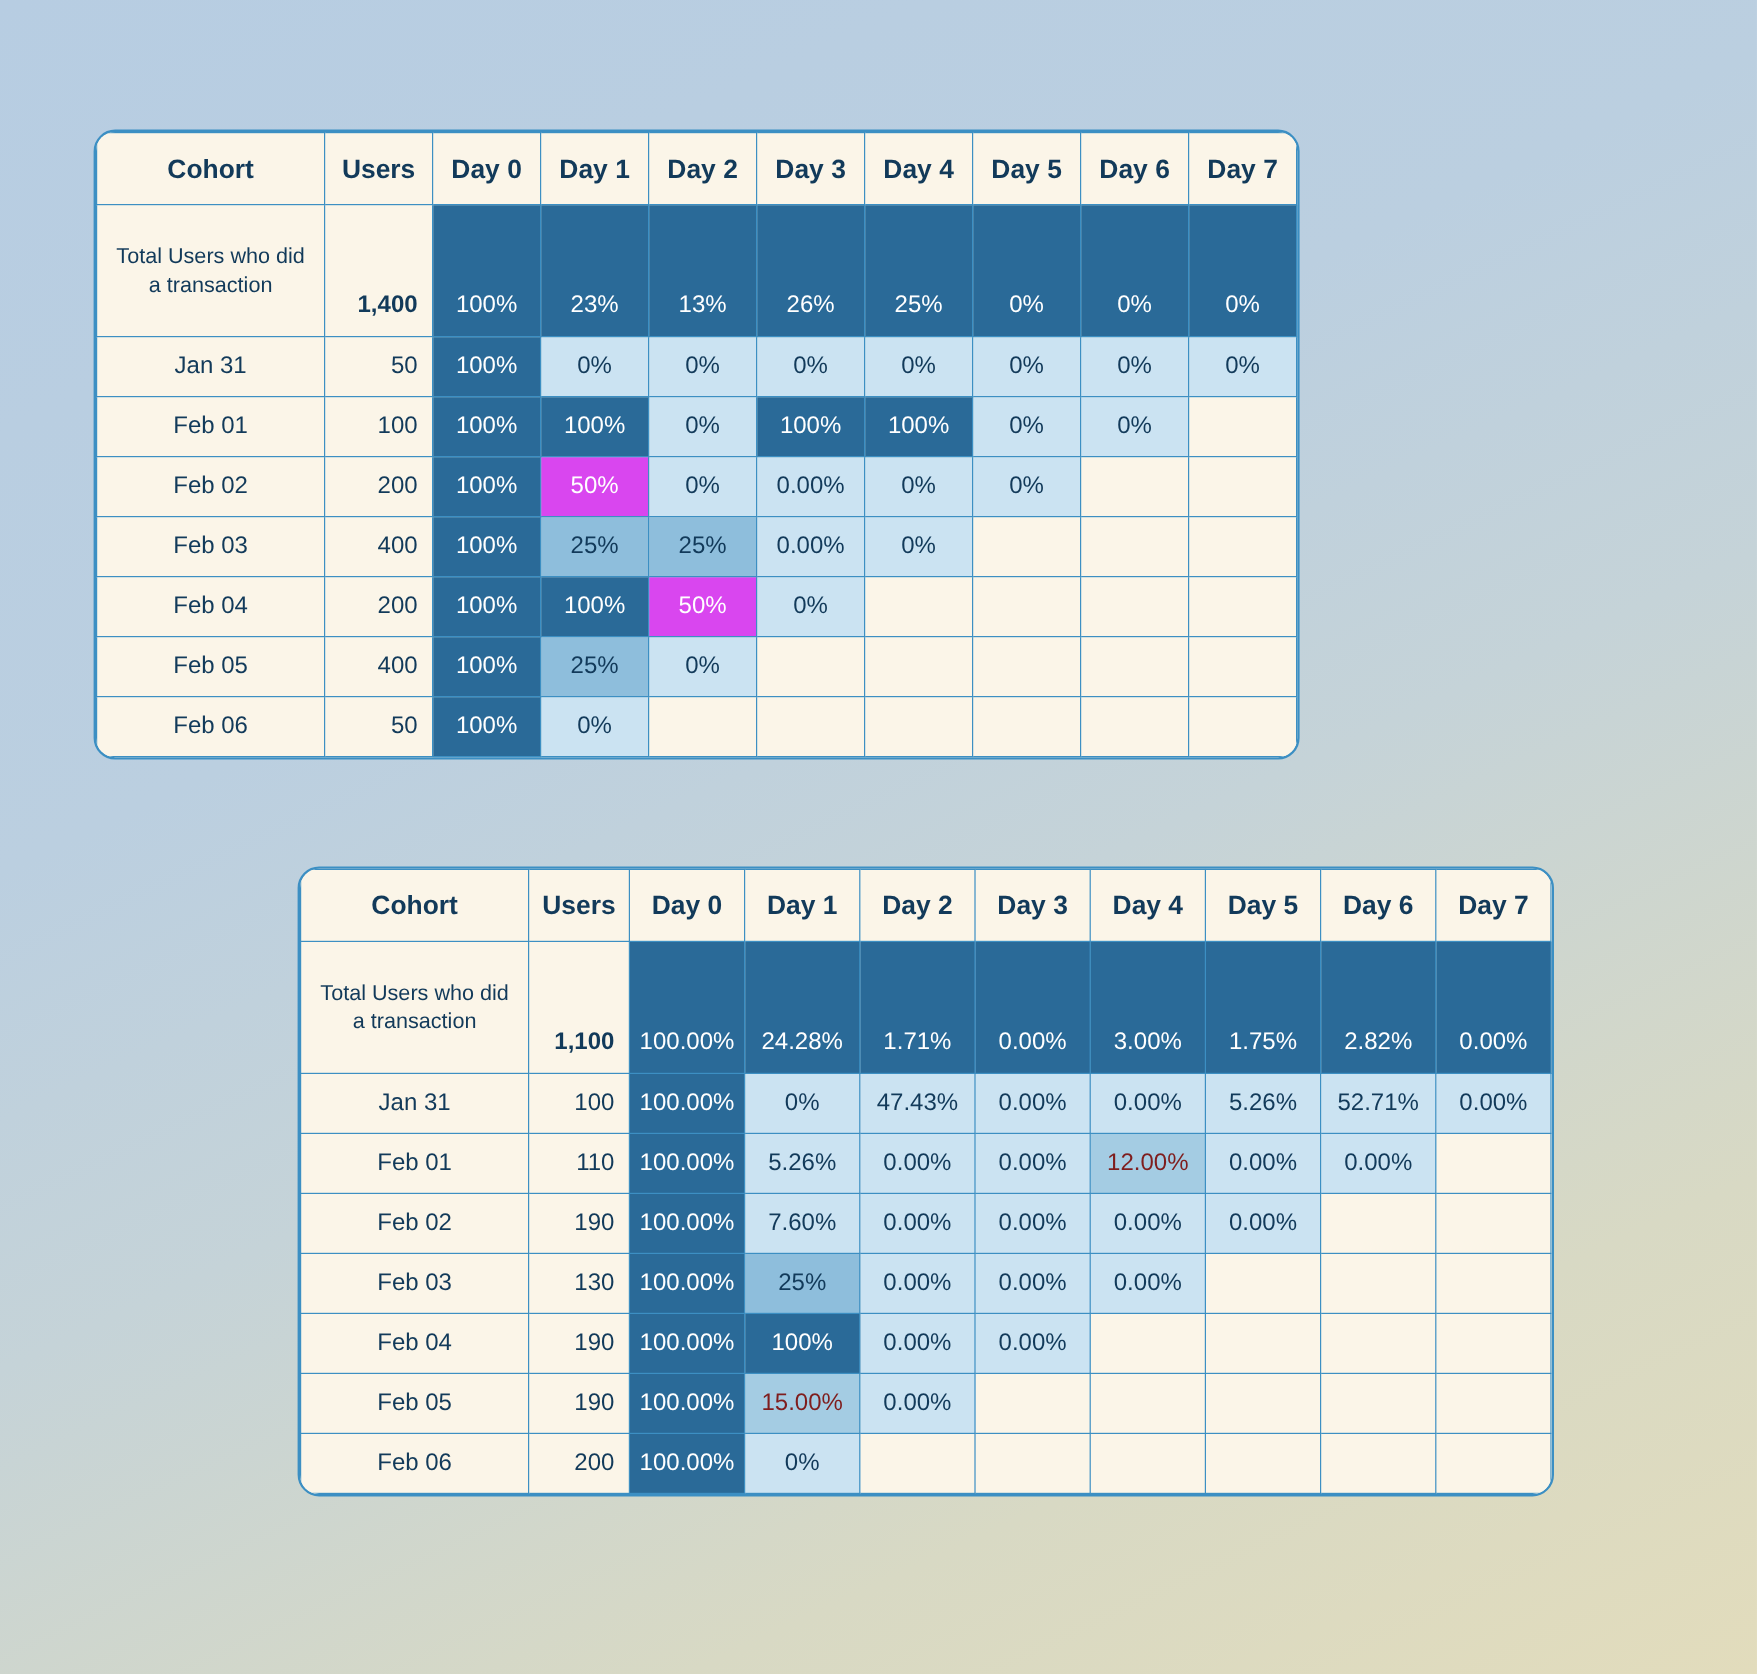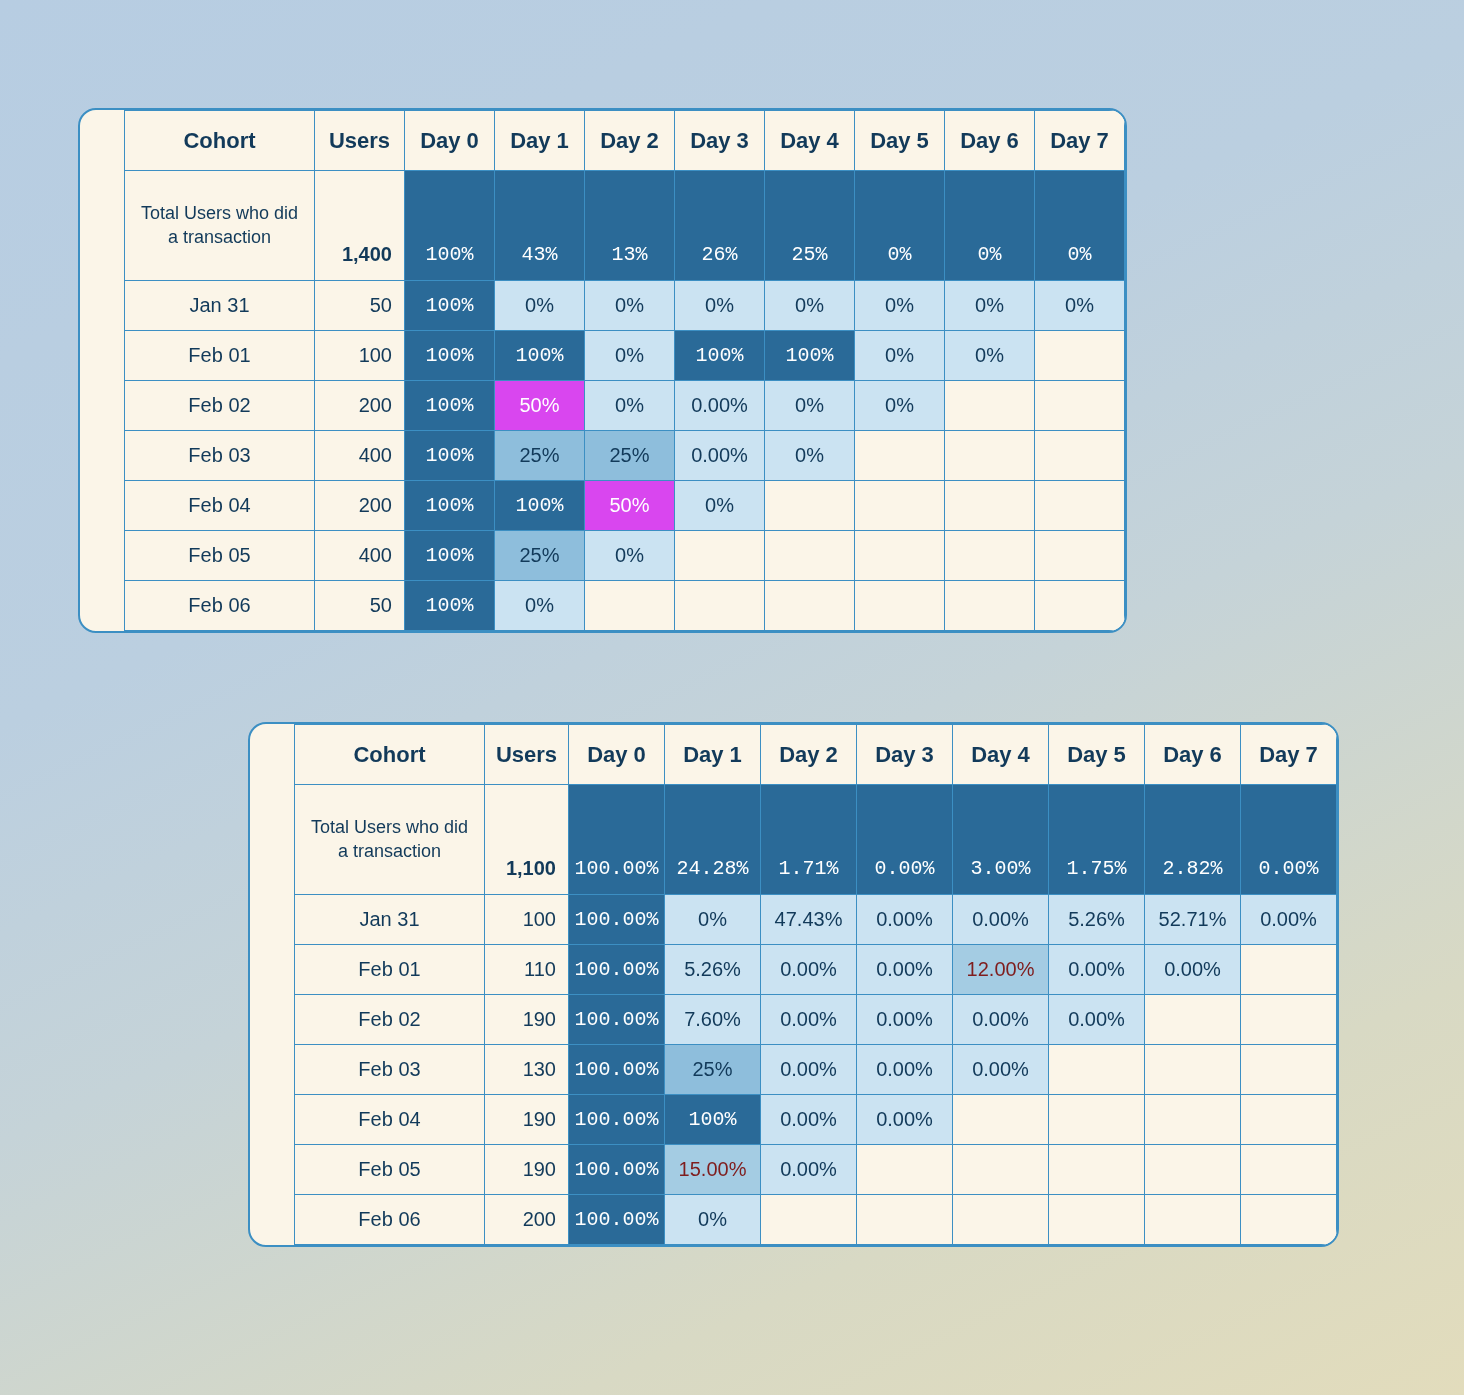--- a/index.html
+++ b/index.html
@@ -20,7 +20,6 @@
     border-radius: 18px;
     overflow: hidden;
     background: #fbf5e8;
-    padding-left: 44px;
   }
   .table-wrap.t1 { left: 78px;  top: 108px; }
   .table-wrap.t2 { left: 248px; top: 722px; }

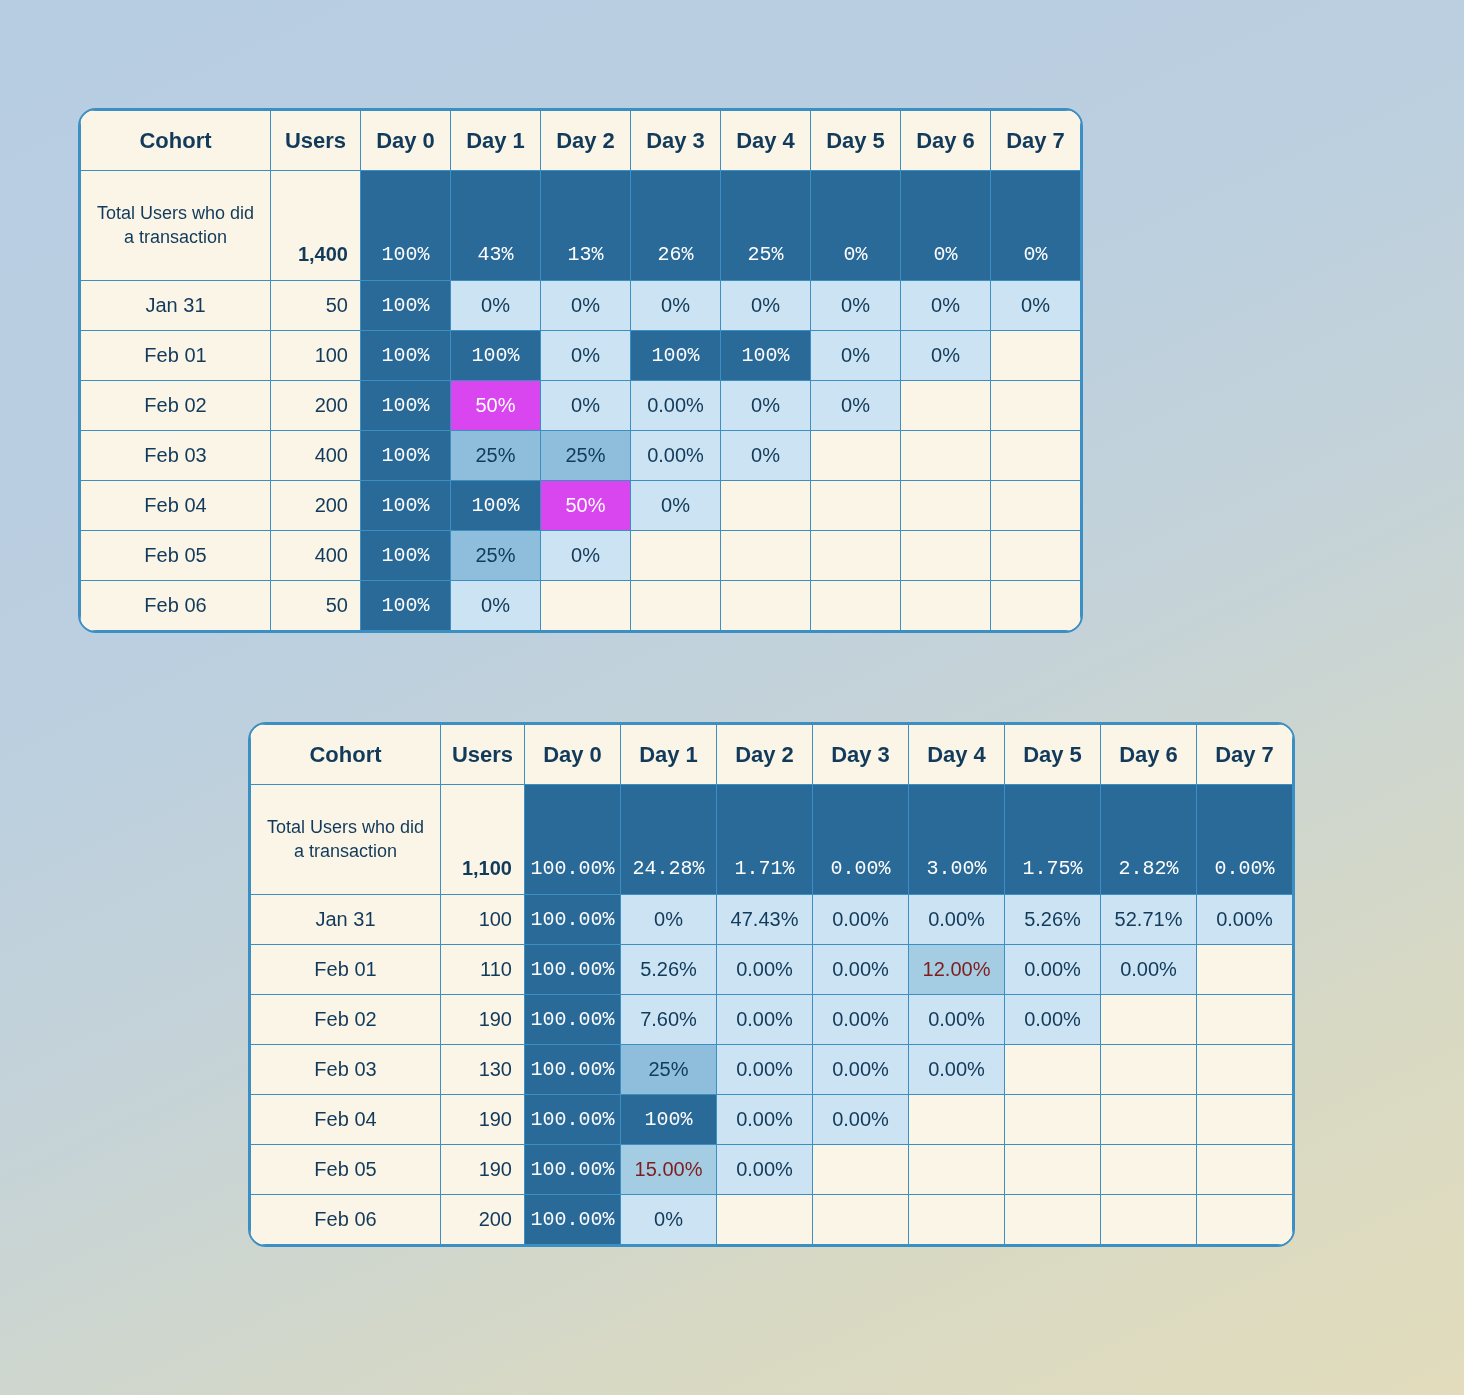--- a/index.html
+++ b/index.html
@@ -64,7 +64,7 @@
   td.heat { color: #123a5a; }
   td.heat.white { color: #ffffff; }
 
-  td.c100 { background: #2a6a98; color: #fff; font-family: Liberation Mono, monospace; }
+  td.c100 { background: #2a6a98; color: #fff; }
   td.c50  { background: #d946ef; color: #fff; }
   td.c25  { background: #8ebedc; color: #123a5a; }
   td.c15  { background: #a4cce3; color: #7f1d1d; }

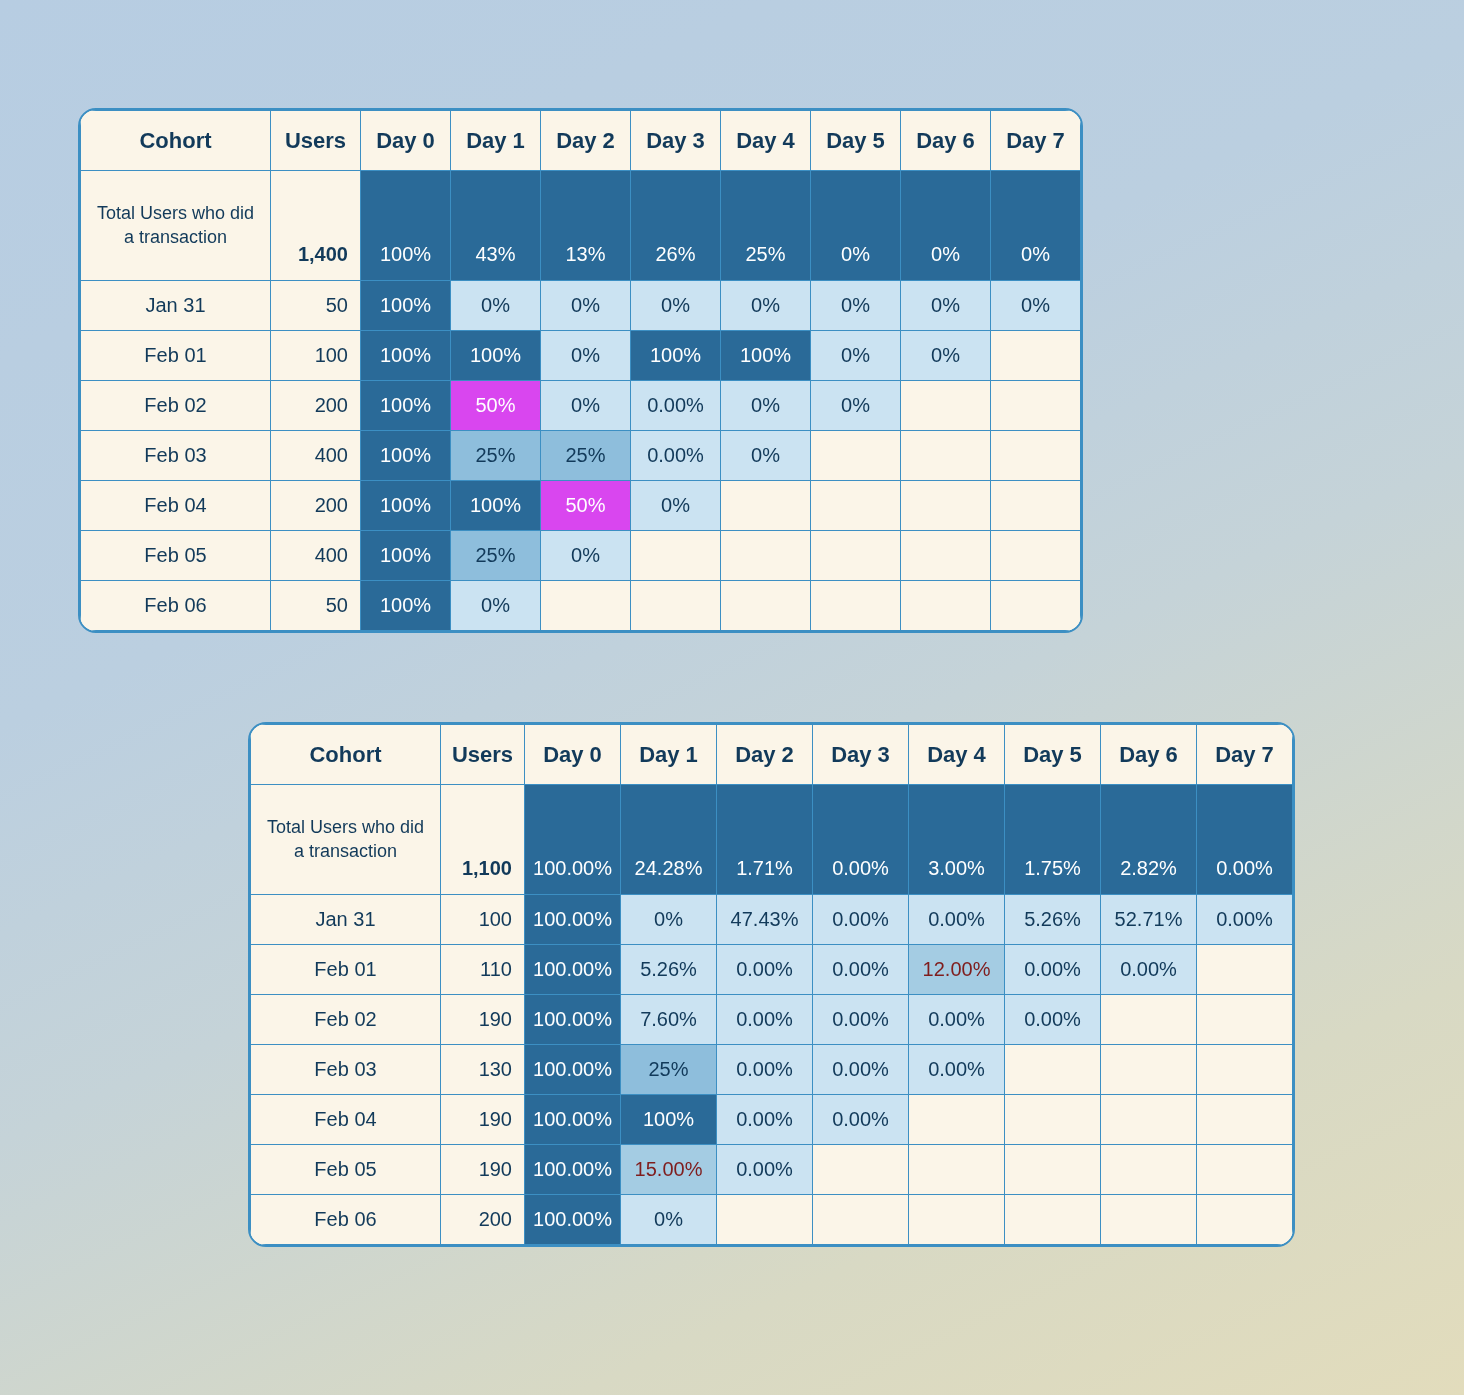--- a/index.html
+++ b/index.html
@@ -108,7 +108,7 @@
           <td class="rowlabel crowlabel">Total Users who did a transaction</td>
           <td class="userscell cusers">1,400</td>
           <td class="heat white c100">100%</td>
-          <td class="heat white c100">43%</td>
+          <td class="heat white c100">23%</td>
           <td class="heat white c100">13%</td>
           <td class="heat white c100">26%</td>
           <td class="heat white c100">25%</td>

